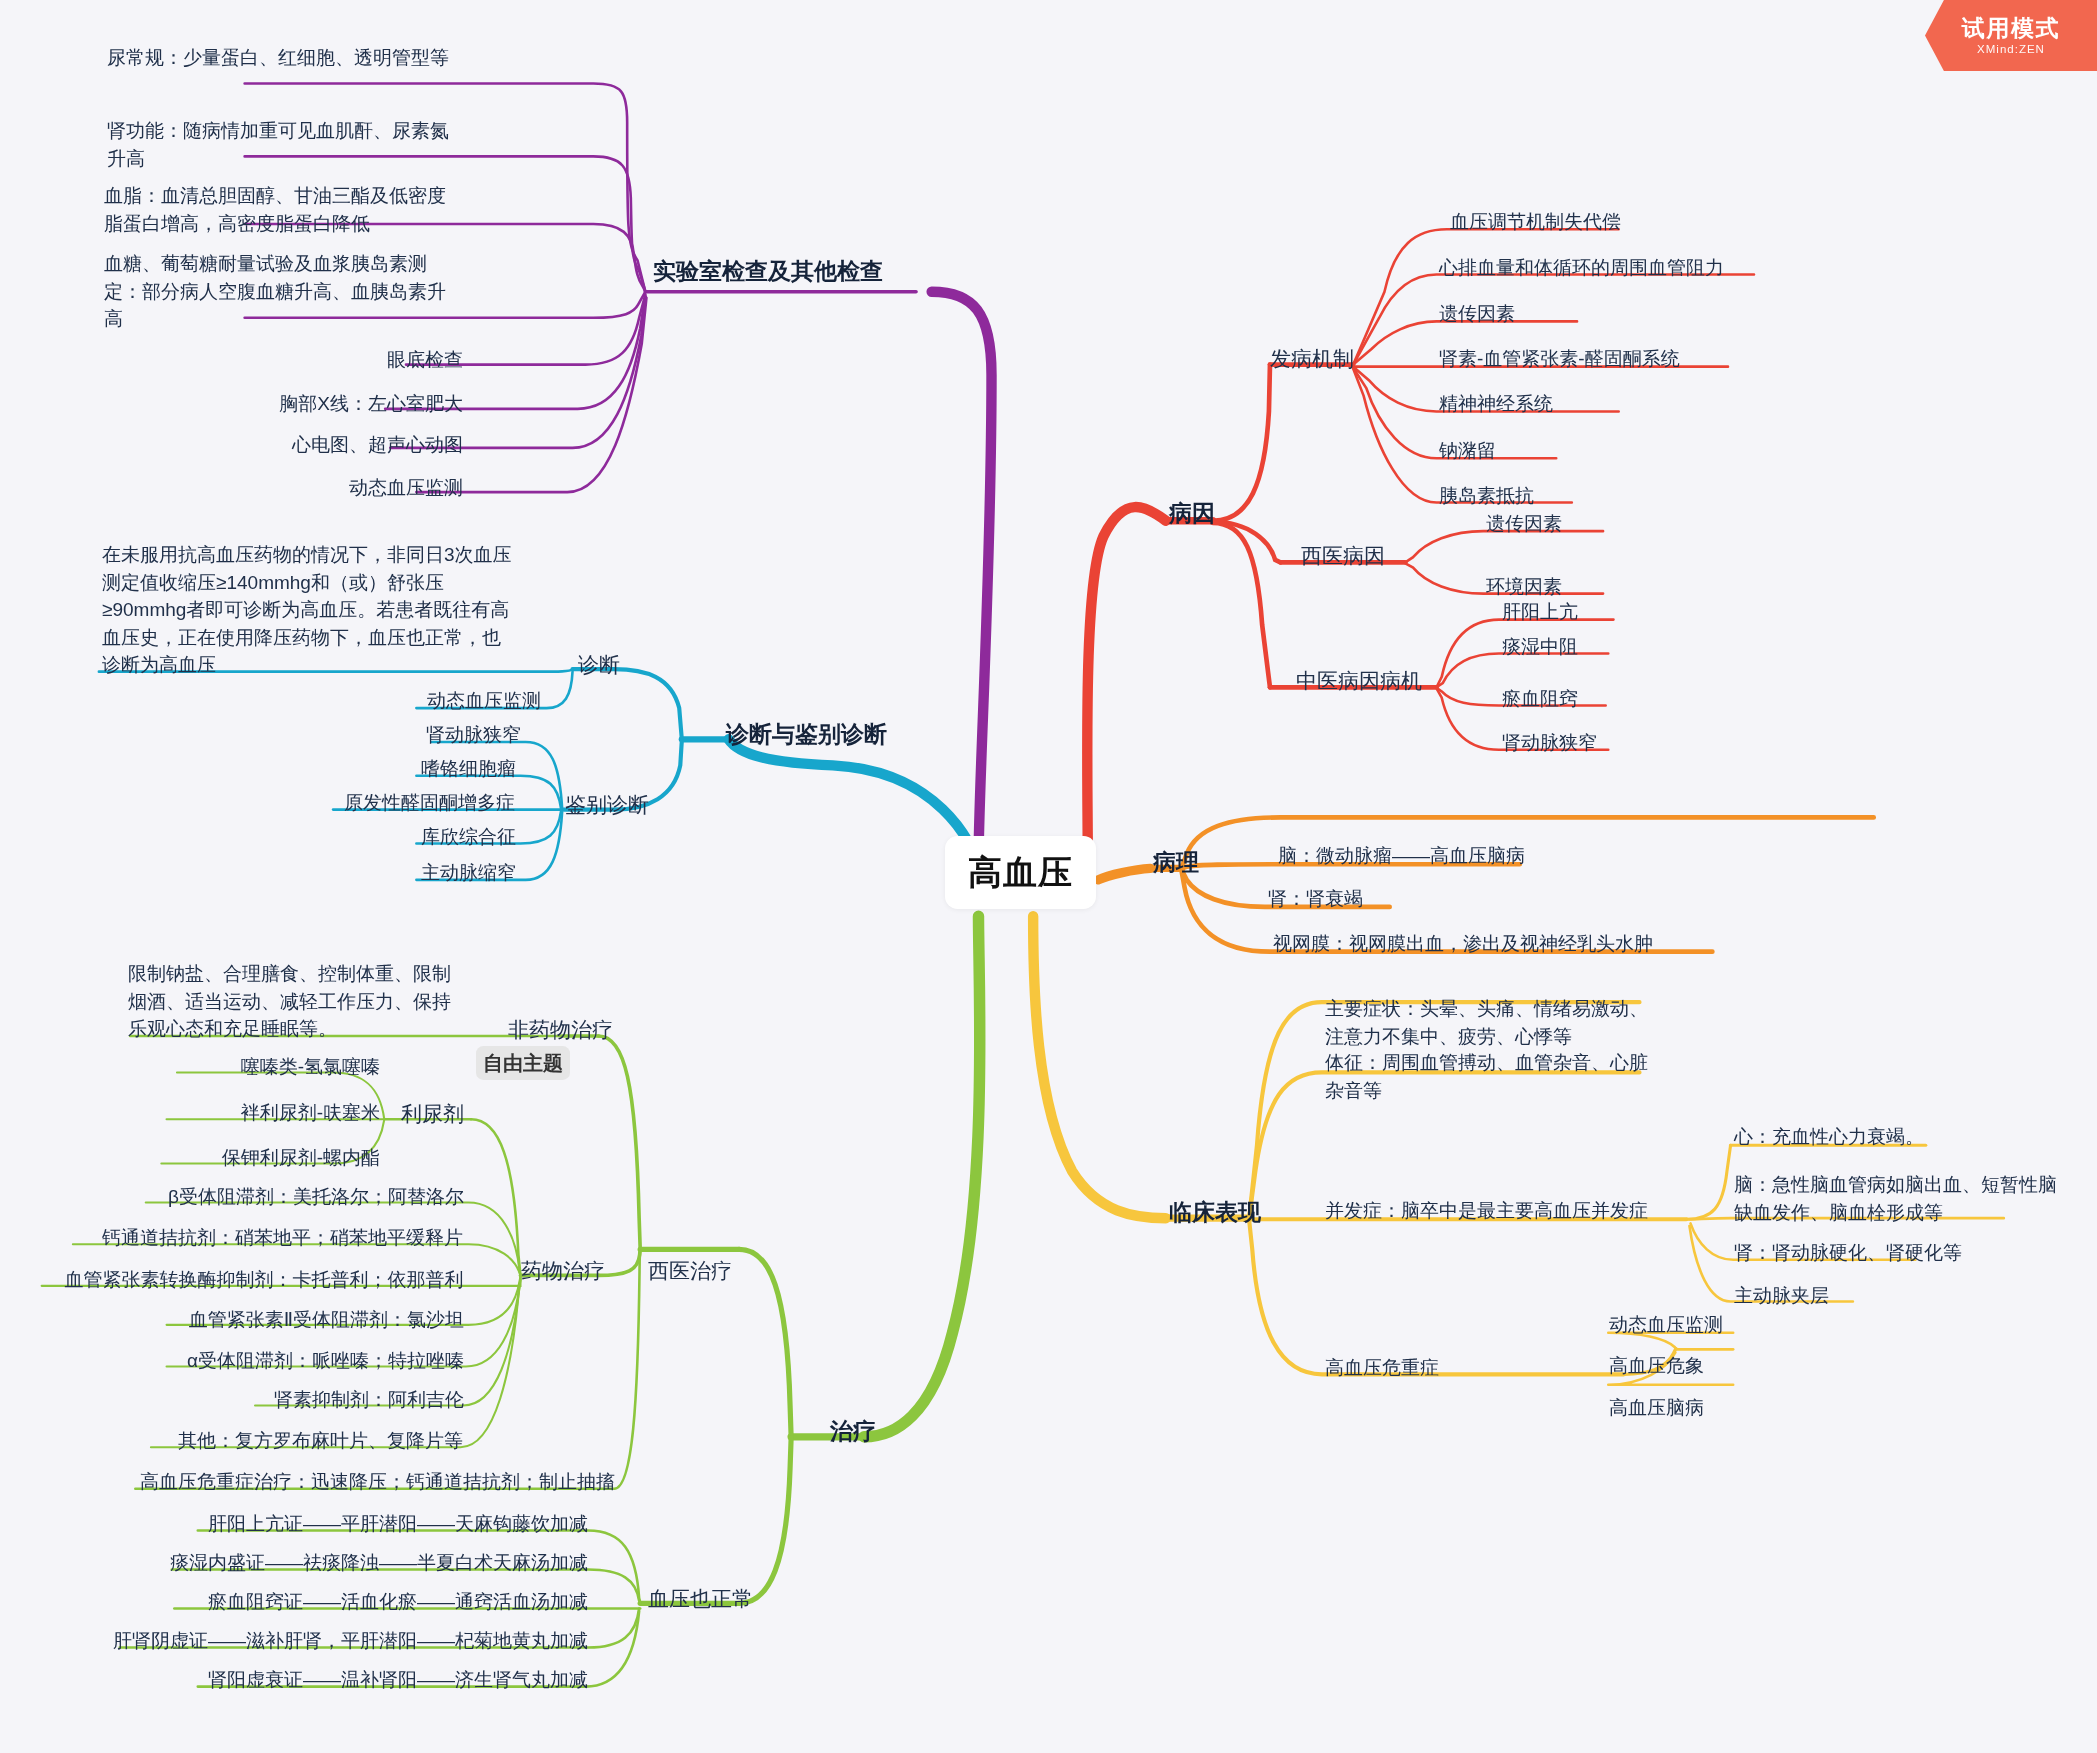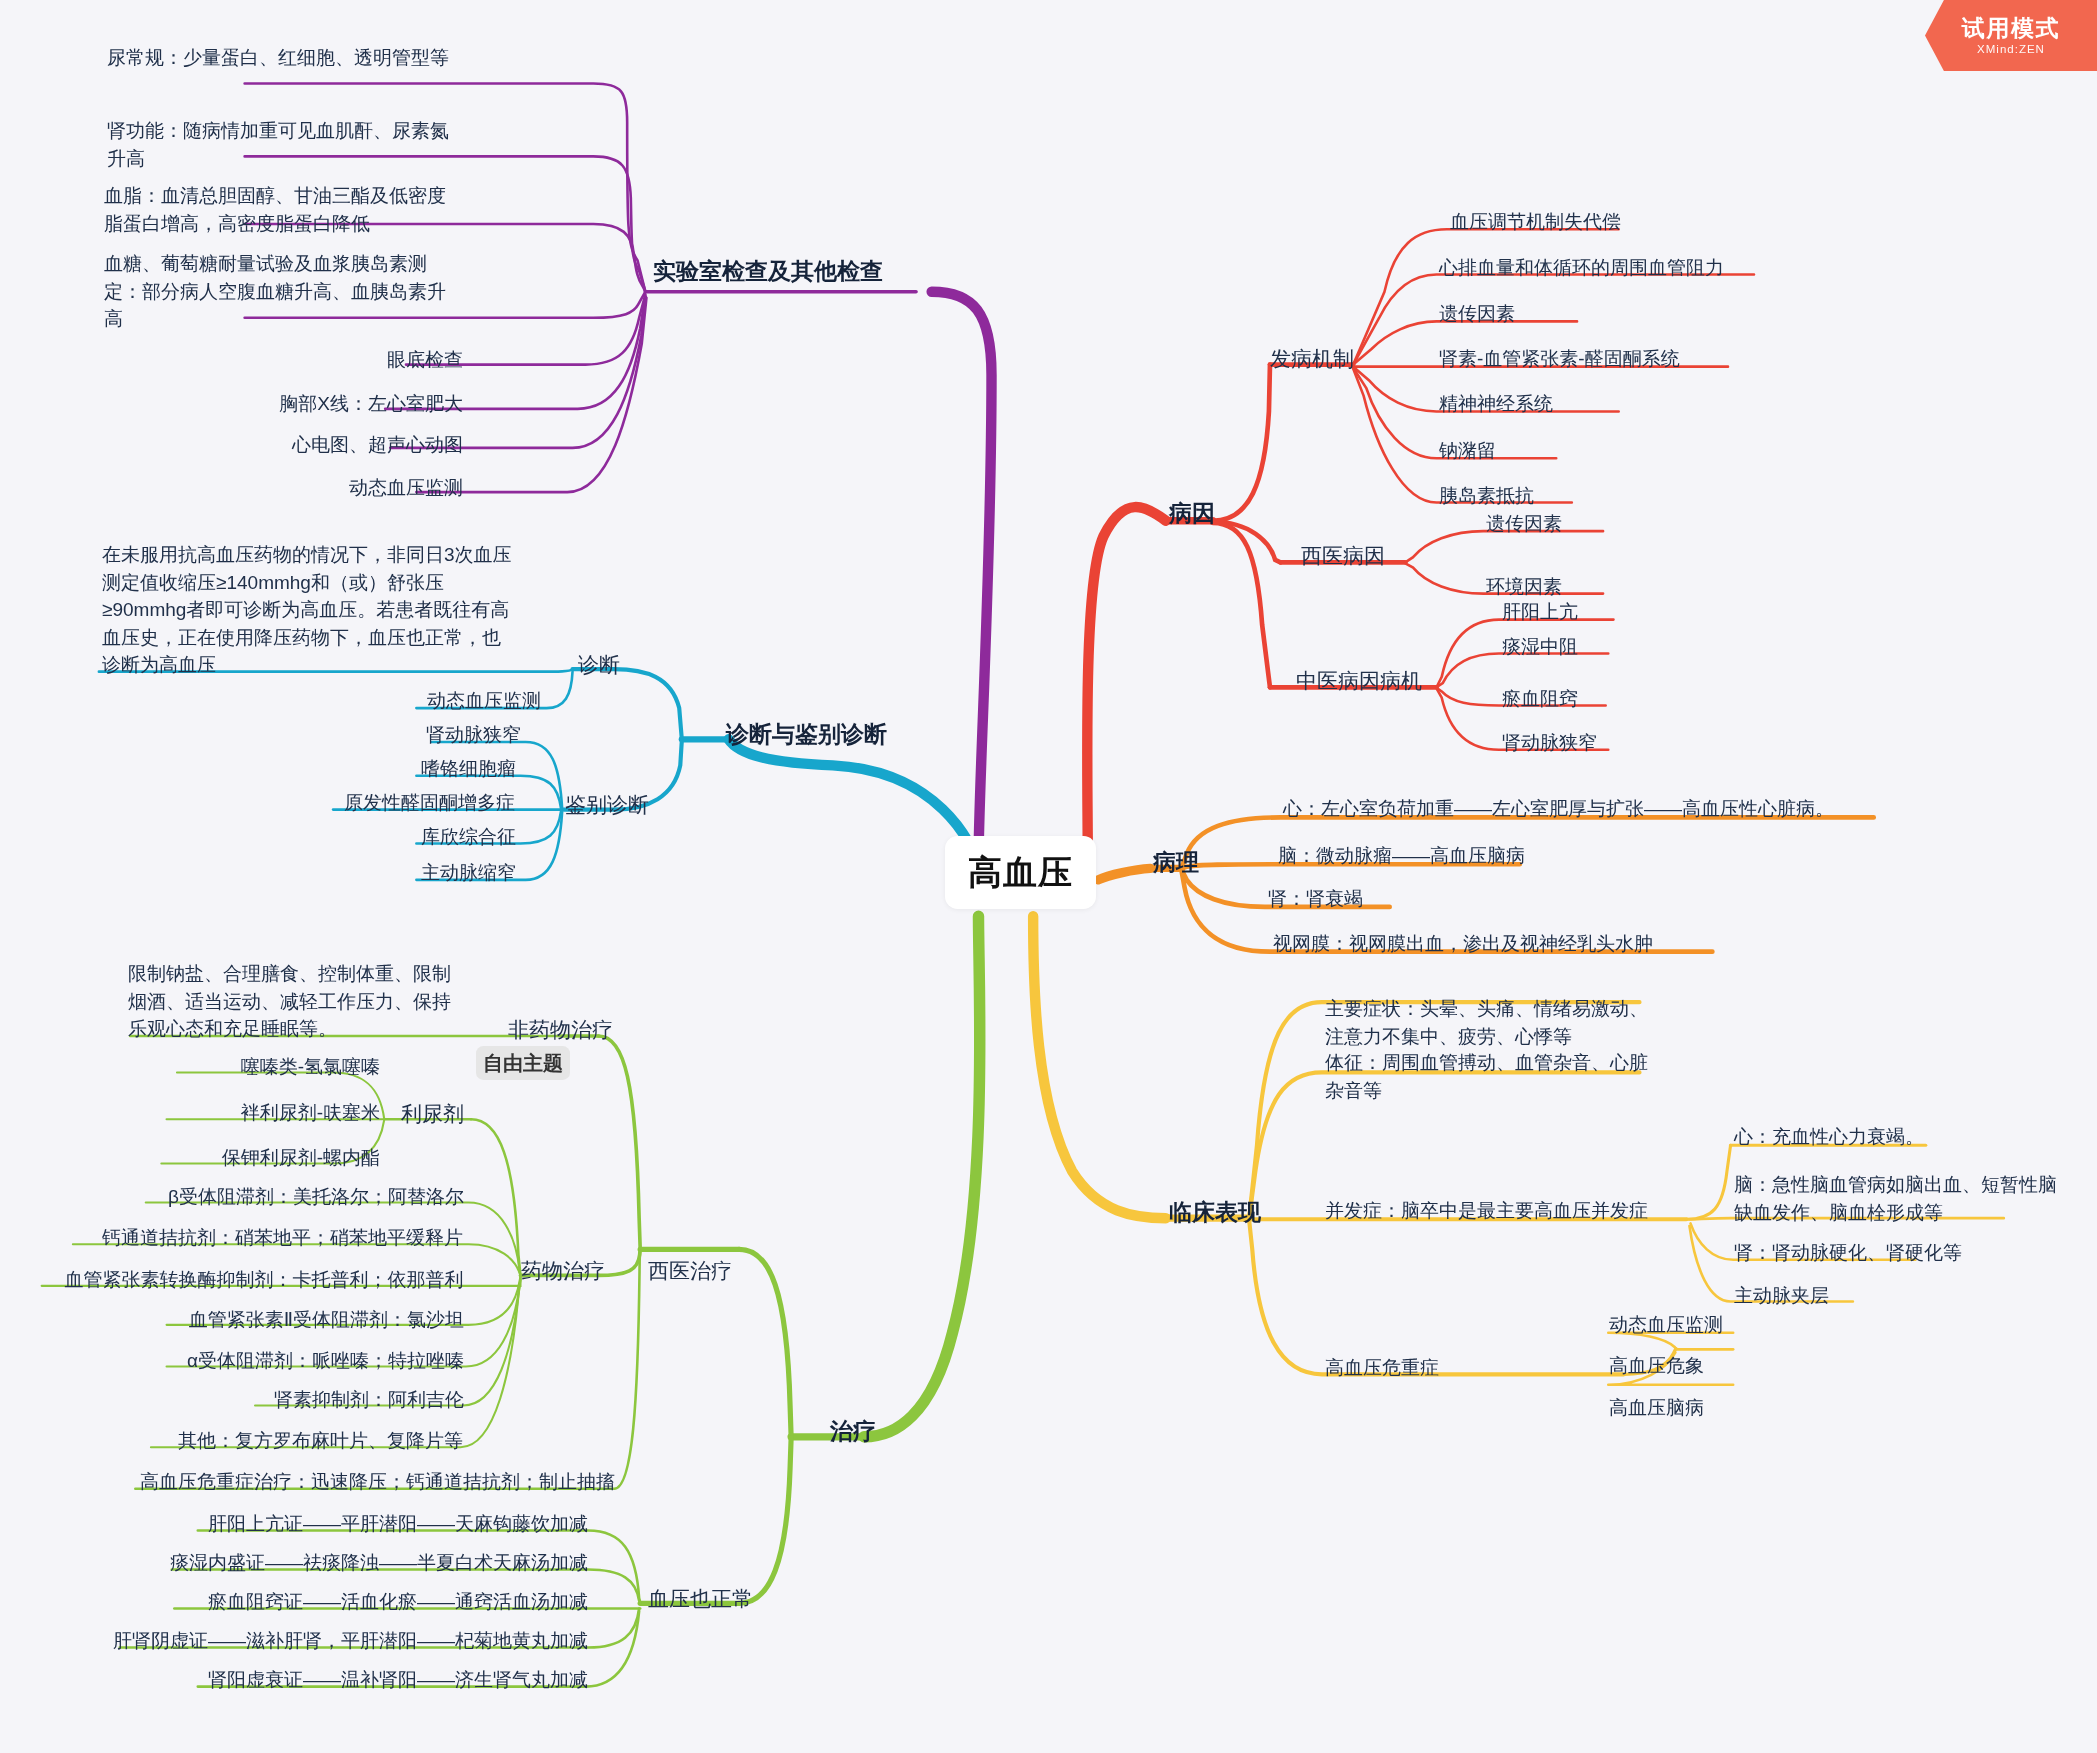--- a/index.html
+++ b/index.html
@@ -267,7 +267,6 @@
 
 <div class="node branch" style="left:1153px;top:846px;">病理</div>
 
-<div class="node leaf lalign" style="left:1283px;top:795px;width:625px;">心：左心室负荷加重——左心室肥厚与扩张——高血压性心脏病。</div>
 <div class="node leaf lalign" style="left:1278px;top:842px;width:469px;">脑：微动脉瘤——高血压脑病</div>
 <div class="node leaf lalign" style="left:1268px;top:885px;width:364px;">肾：肾衰竭</div>
 <div class="node leaf lalign" style="left:1273px;top:930px;width:521px;">视网膜：视网膜出血，渗出及视神经乳头水肿</div>

